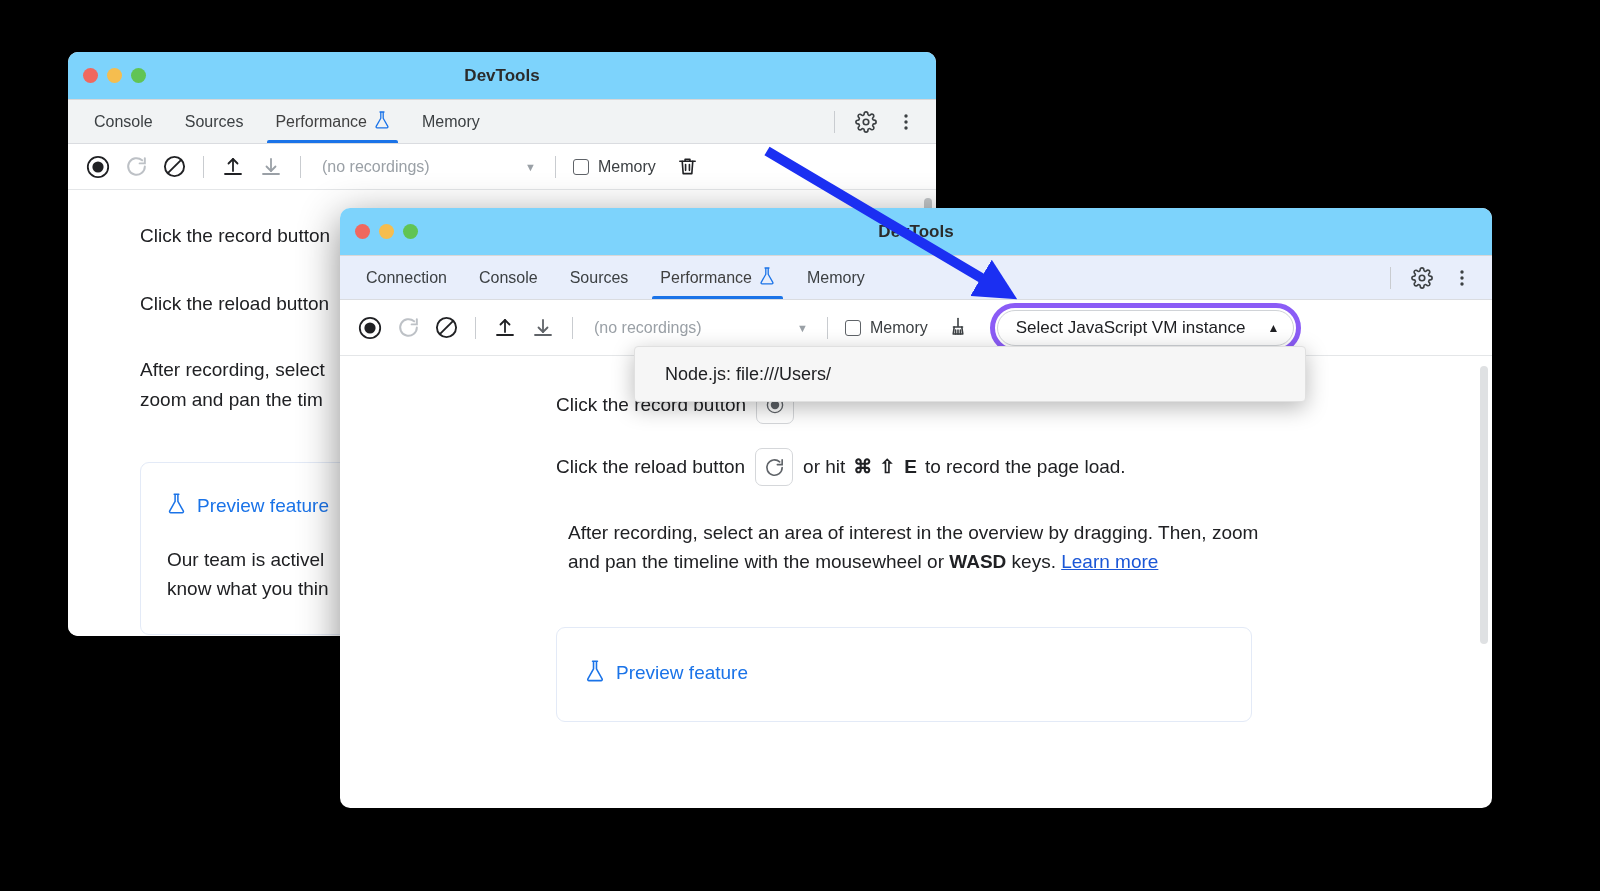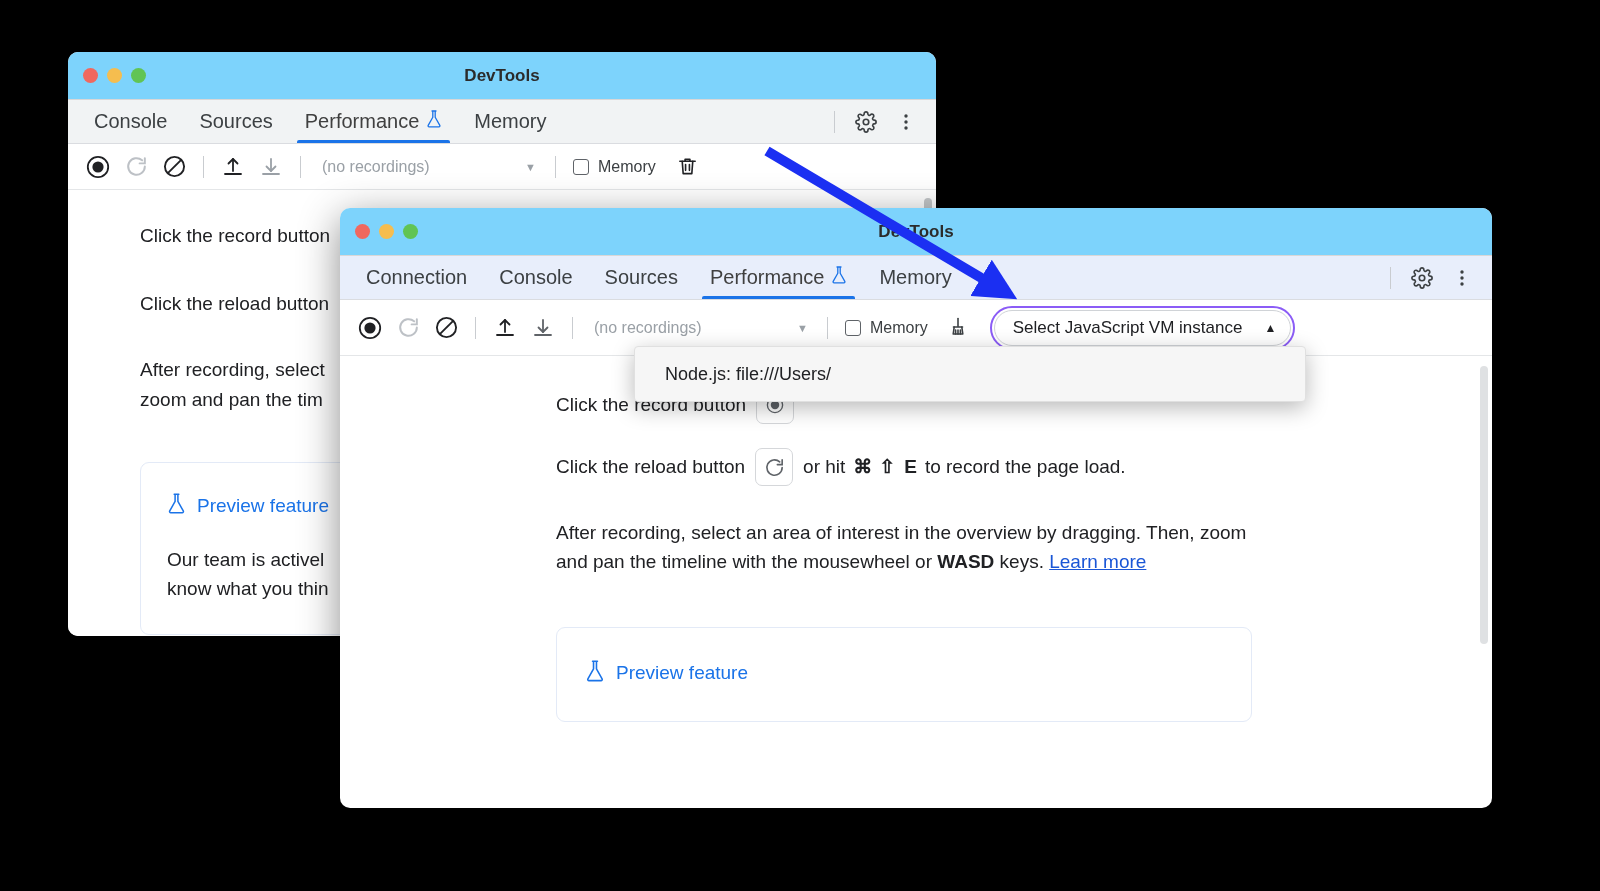--- a/index.html
+++ b/index.html
@@ -52,7 +52,7 @@
   .tab {
     display: flex; align-items: center; gap: 7px;
     padding: 0 16px;
-    font-size: 20px;
+    font-size: 16px;
     color: #3c4043;
     position: relative;
     white-space: nowrap;

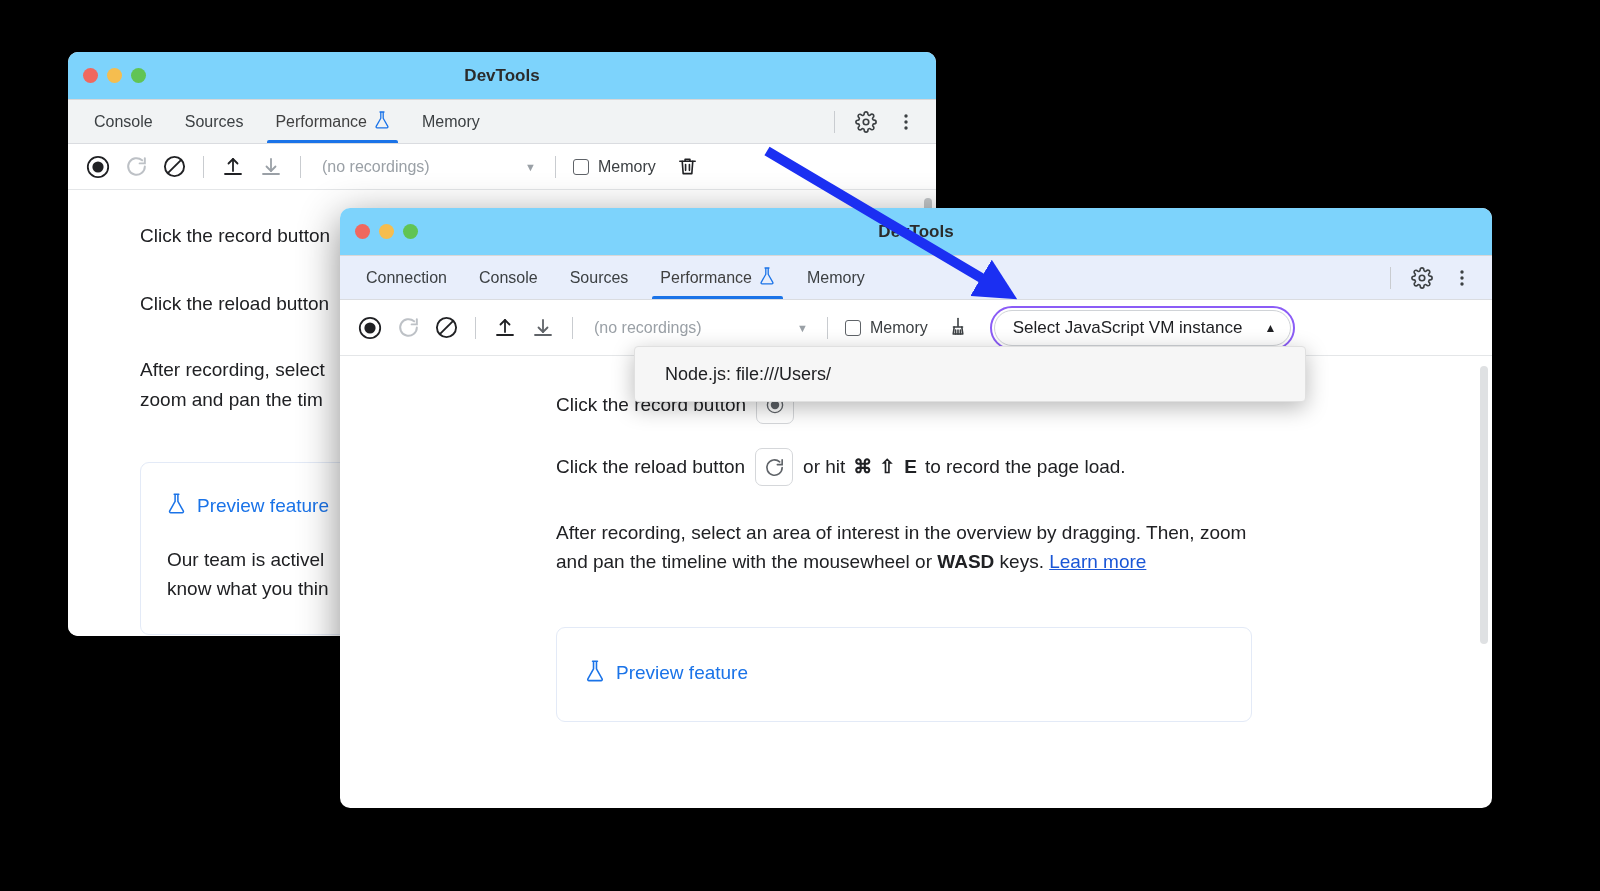--- a/index.html
+++ b/index.html
@@ -100,7 +100,7 @@
 
   
   .vm-picker-outer {
-    border: 2px solid #8b5cf6;
+    border: 5px solid #8b5cf6;
     border-radius: 28px;
     padding: 2px;
     display: inline-block;

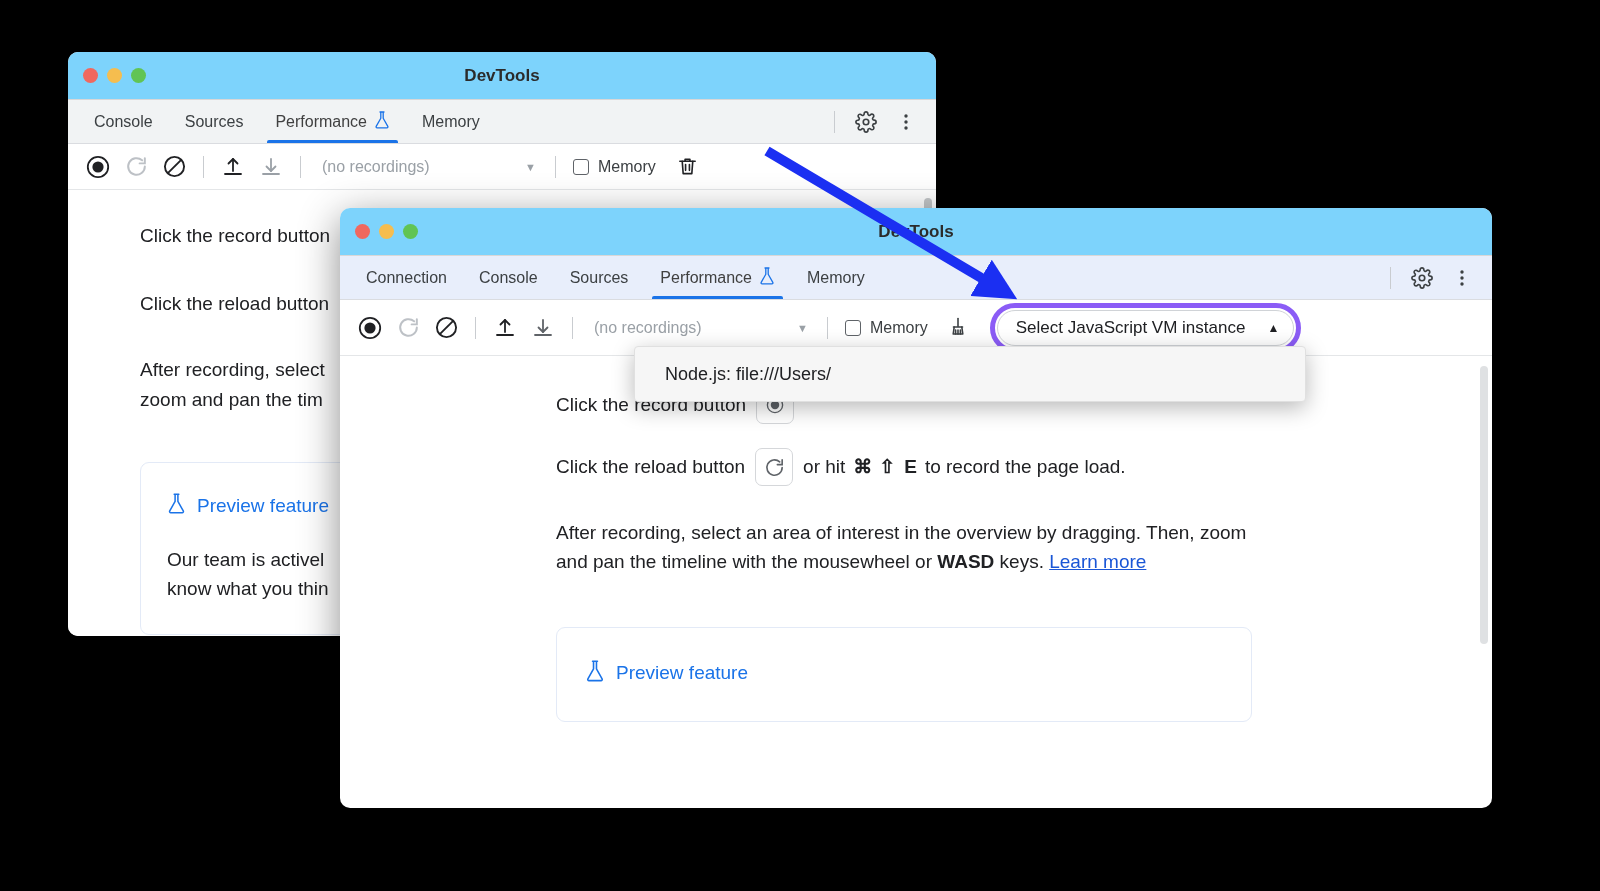--- a/index.html
+++ b/index.html
@@ -454,7 +454,7 @@
           <span>to record the page load.</span>
         </div>
 
-        <div class="para" style="max-width:700px;">
+        <div class="para" style="max-width:700px;margin-left:12px;">
           <span>After recording, select an area of interest in the overview by dragging. Then, zoom and pan the timeline with the mousewheel or </span><span class="bold">WASD</span><span> keys. </span><a class="link" href="#">Learn more</a>
         </div>
 

